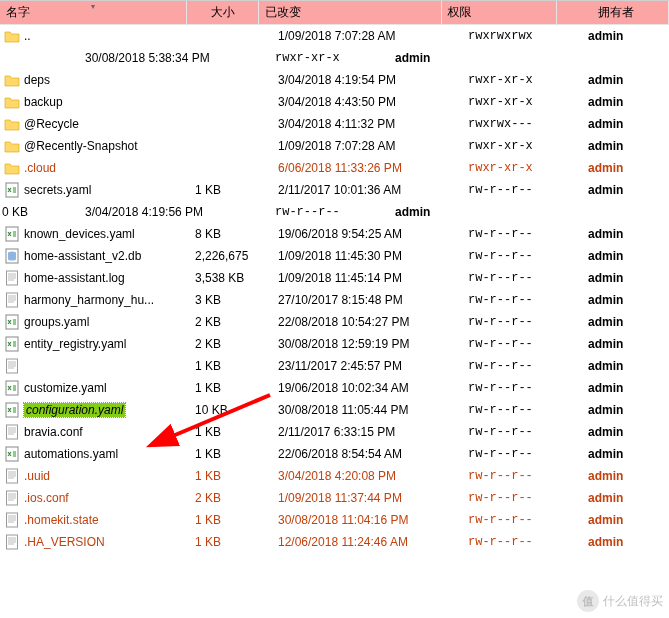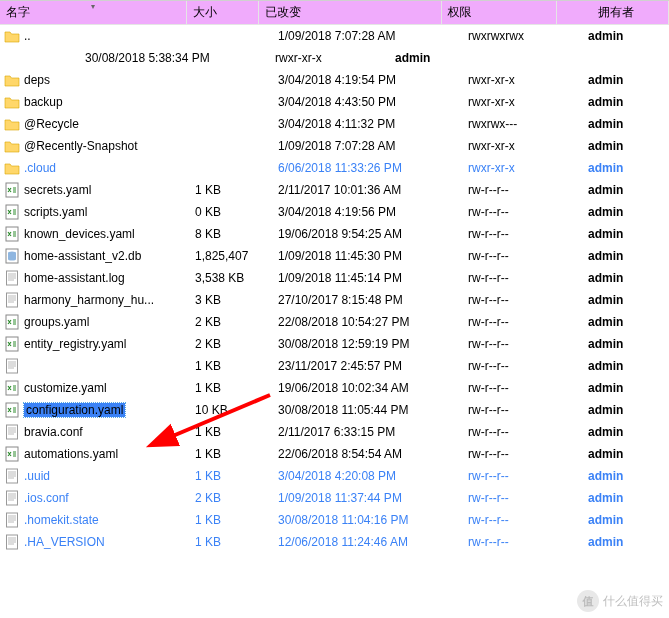--- a/index.html
+++ b/index.html
@@ -22,7 +22,7 @@
     display: flex;
     align-items: center;
     height: 24px;
-    background: #f0abfc;
+    background: #fca5a5;
     border-bottom: 1px solid #e5e5e5;
     user-select: none;
   }

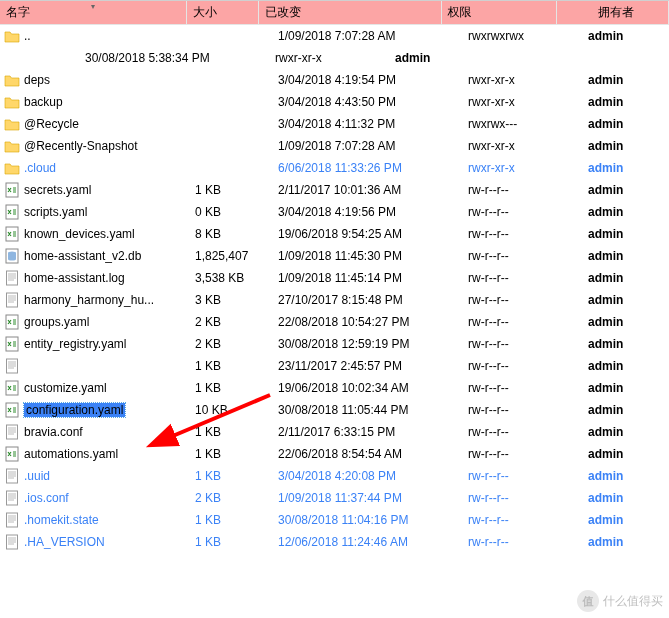--- a/index.html
+++ b/index.html
@@ -36,7 +36,7 @@
     color: #000;
   }
   .col-name  { width: 195px; }
-  .col-size  { width: 75px; justify-content: flex-start; }
+  .col-size  { width: 75px; justify-content: center; }
   .col-mtime { width: 190px; text-align: right; }
   .col-perm  { width: 120px; }
   .col-owner { width: 80px; margin-left: 35px; }

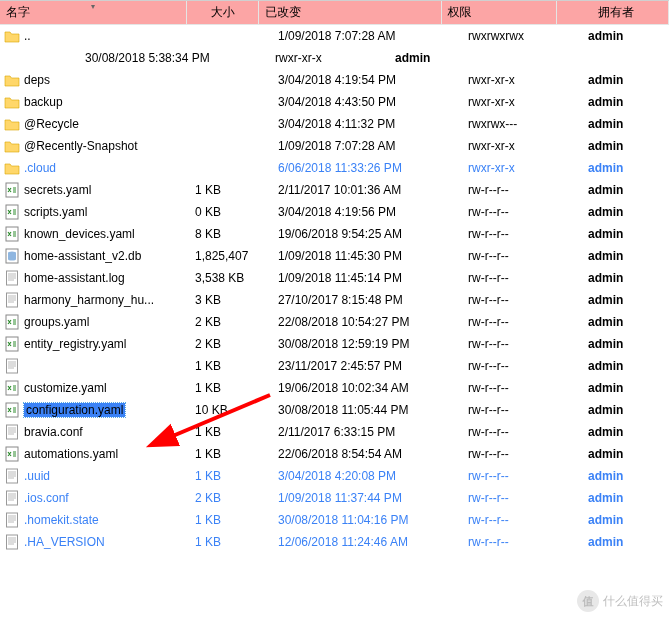--- a/index.html
+++ b/index.html
@@ -59,7 +59,7 @@
   .c-name  { display:flex; align-items:center; width: 193px; padding-left:2px; }
   .c-size  { width: 75px; padding-right: 8px; }
   .c-mtime { width: 190px; padding-left: 8px; }
-  .c-perm  { width: 120px; padding-left: 8px; font-family: Liberation Sans, sans-serif; }
+  .c-perm  { width: 120px; padding-left: 8px; font-family: Liberation Mono, monospace; }
   .c-owner { width: 80px;  padding-left: 8px; font-weight: bold; }
   .dim { color: #3b82f6; }
   .icon {

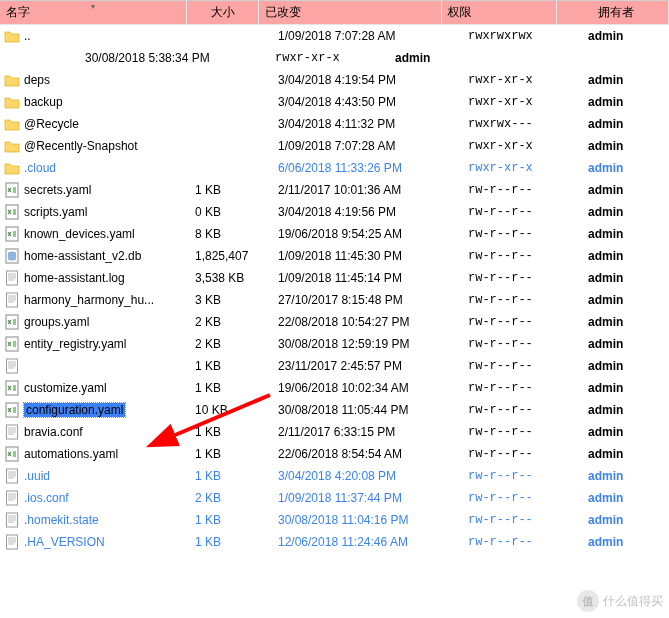--- a/index.html
+++ b/index.html
@@ -61,7 +61,7 @@
   .c-mtime { width: 190px; padding-left: 8px; }
   .c-perm  { width: 120px; padding-left: 8px; font-family: Liberation Mono, monospace; }
   .c-owner { width: 80px;  padding-left: 8px; font-weight: bold; }
-  .dim { color: #3b82f6; }
+  .dim { color: #c2410c; }
   .icon {
     width: 16px; height: 16px; margin-right: 4px; flex: none;
     display:inline-flex; align-items:center; justify-content:center;

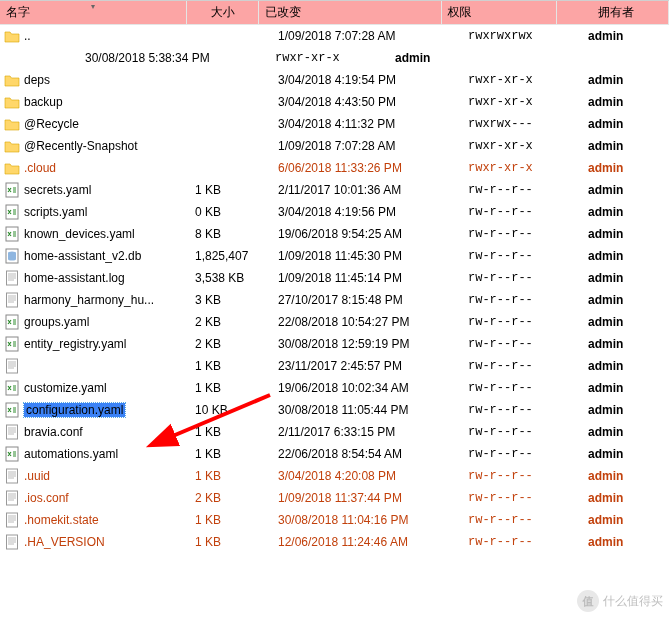--- a/index.html
+++ b/index.html
@@ -225,15 +225,6 @@
         <div class="cell c-owner">admin</div>
       </div>
       <div class="row">
-        <div class="cell c-name">
-          <span class="icon">
-            <svg width="16" height="16">
-              <rect x="2" y="1" width="12" height="14" fill="#fff" stroke="#888"></rect>
-              <path d="M4 6 l3 4 M4 10 l3 -4 M9 6 h3 M9 8 h3 M9 10 h3" stroke="#2e8b2e" stroke-width="1.2" fill="none"></path>
-            </svg>
-          </span>
-          <span class="filename">scripts.yaml</span>
-        </div>
         <div class="cell c-size">0 KB</div>
         <div class="cell c-mtime">3/04/2018 4:19:56 PM</div>
         <div class="cell c-perm">rw-r--r--</div>

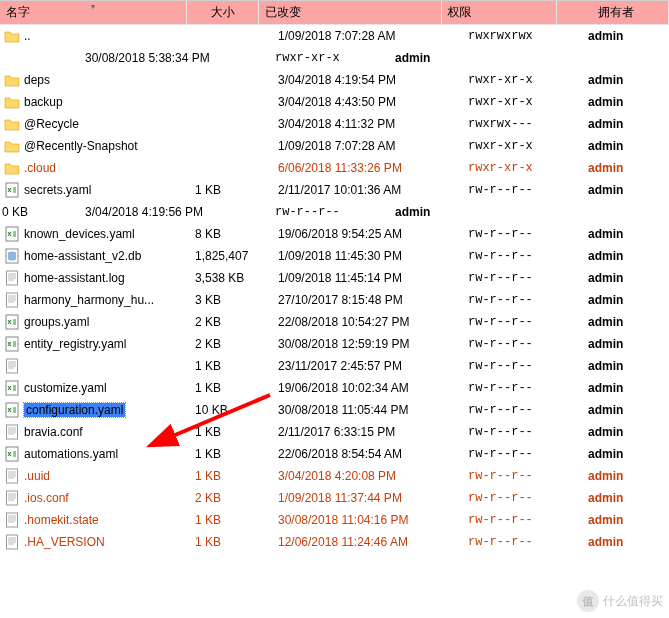--- a/index.html
+++ b/index.html
@@ -256,7 +256,7 @@
           </span>
           <span class="filename">home-assistant_v2.db</span>
         </div>
-        <div class="cell c-size">1,825,407</div>
+        <div class="cell c-size">2,226,675</div>
         <div class="cell c-mtime">1/09/2018 11:45:30 PM</div>
         <div class="cell c-perm">rw-r--r--</div>
         <div class="cell c-owner">admin</div>

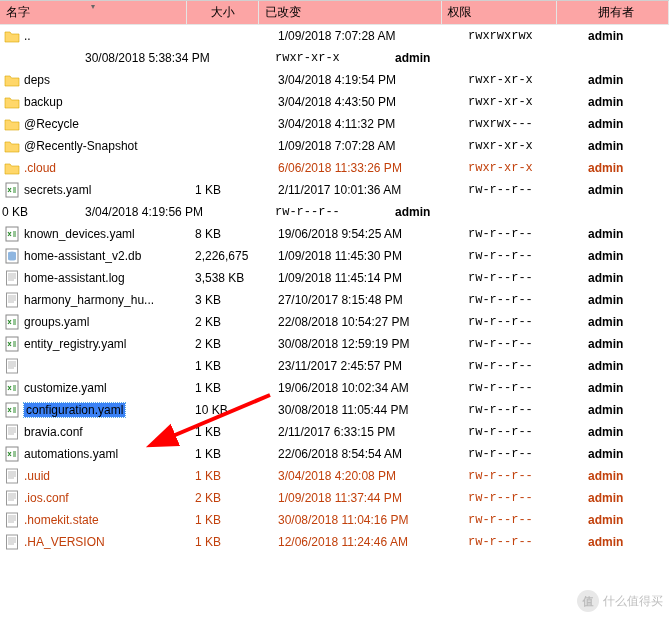--- a/index.html
+++ b/index.html
@@ -68,9 +68,10 @@
   }
   .filename { }
   .selected .filename {
-    background: #3b82f6;
+    background: #84cc16;
     outline: 1px dotted #5aa7e0;
     padding: 0 2px;
+    font-style: italic;
   }
   
   .arrow-overlay {

